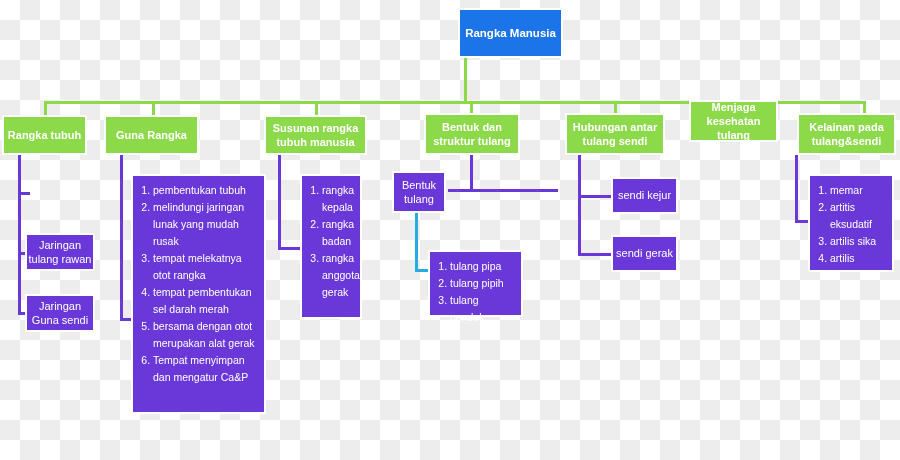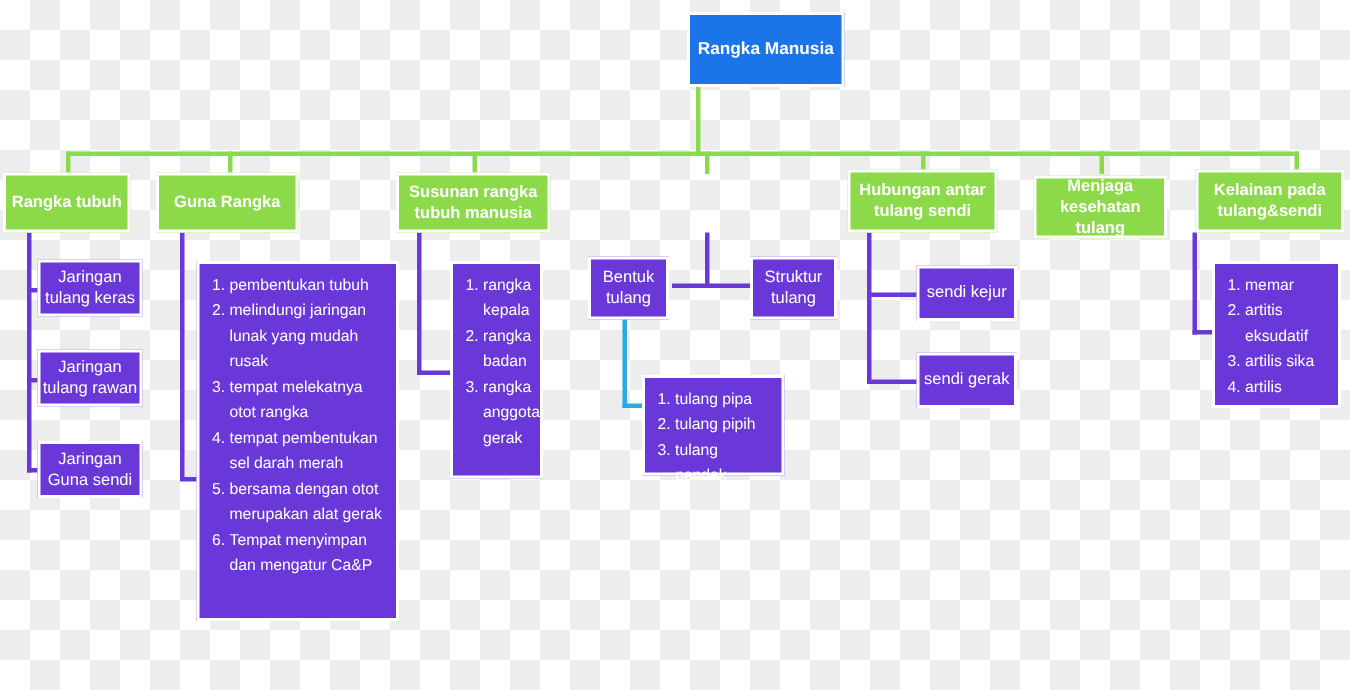--- a/index.html
+++ b/index.html
@@ -126,7 +126,7 @@
     <span>Hubungan antar tulang sendi</span>
   </div>
 
-  <div class="node lvl2" style="left:689px;top:117px;width:89px;height:42px;">
+  <div class="node lvl2" style="left:689px;top:100px;width:89px;height:42px;">
     <span>Menjaga kesehatan tulang</span>
   </div>
 

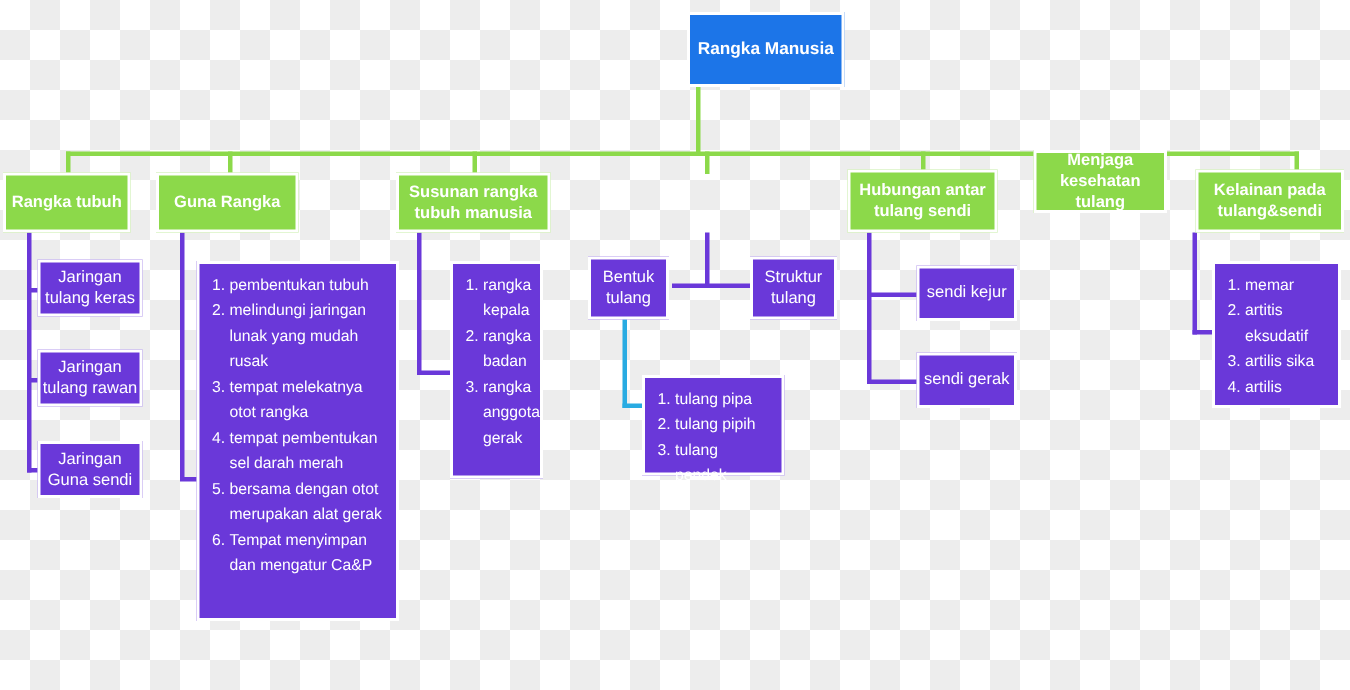--- a/index.html
+++ b/index.html
@@ -121,6 +121,9 @@
     <span>Susunan rangka tubuh manusia</span>
   </div>
 
+  <div class="node lvl2" style="left:424px;top:113px;width:96px;height:42px;">
+    <span>Bentuk dan struktur tulang</span>
+  </div>
 
   <div class="node lvl2" style="left:565px;top:113px;width:100px;height:42px;">
     <span>Hubungan antar tulang sendi</span>

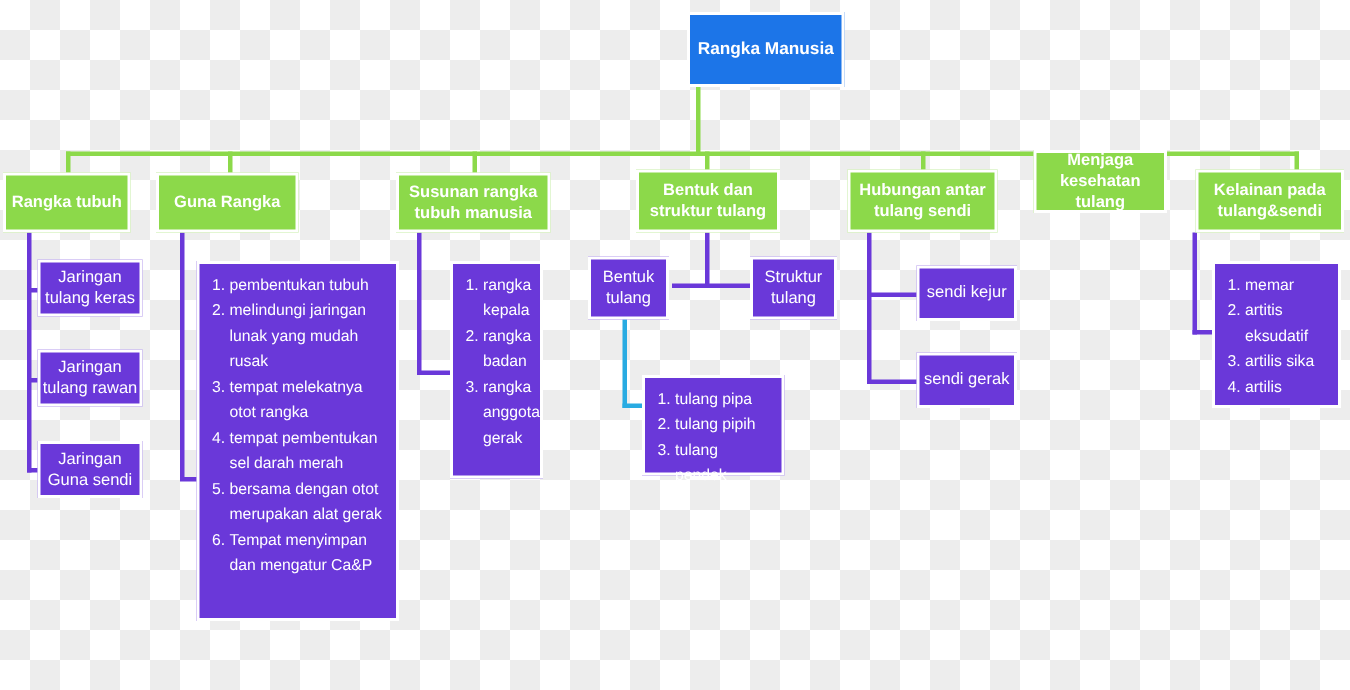--- a/index.html
+++ b/index.html
@@ -137,9 +137,6 @@
     <span>Kelainan pada tulang&amp;sendi</span>
   </div>
 
-  <div class="node leaf" style="left:25px;top:173px;width:70px;height:38px;">
-    <span>Jaringan tulang keras</span>
-  </div>
   <div class="node leaf" style="left:25px;top:233px;width:70px;height:38px;">
     <span>Jaringan tulang rawan</span>
   </div>

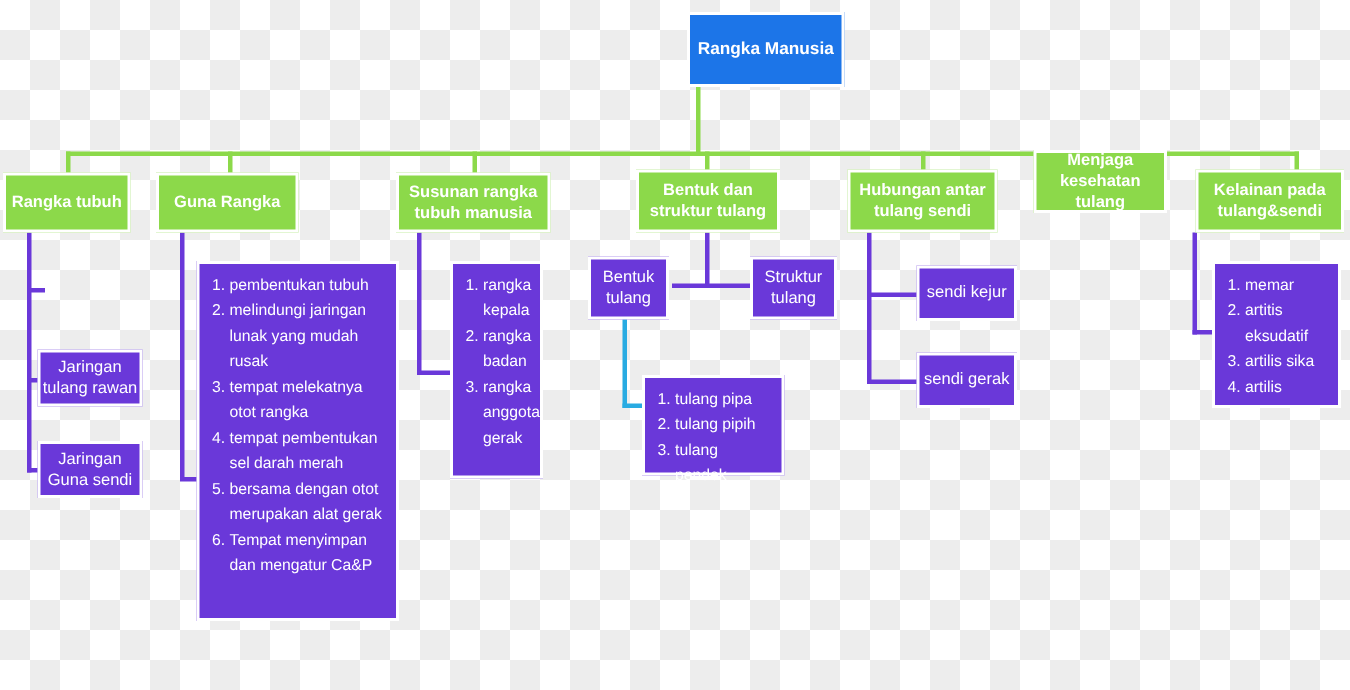--- a/index.html
+++ b/index.html
@@ -166,9 +166,6 @@
   <div class="node leaf" style="left:392px;top:171px;width:54px;height:42px;">
     <span>Bentuk tulang</span>
   </div>
-  <div class="node leaf" style="left:500px;top:171px;width:58px;height:42px;">
-    <span>Struktur tulang</span>
-  </div>
   <div class="list" style="left:428px;top:250px;width:95px;height:67px;">
     <ol>
       <li>tulang pipa</li>

